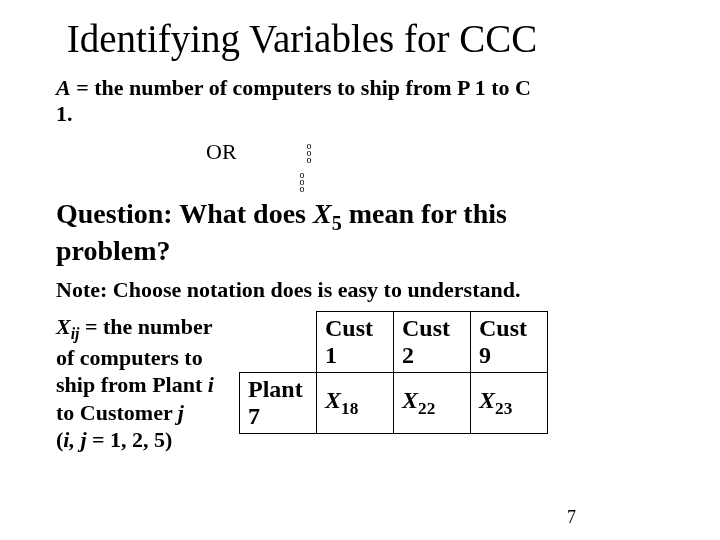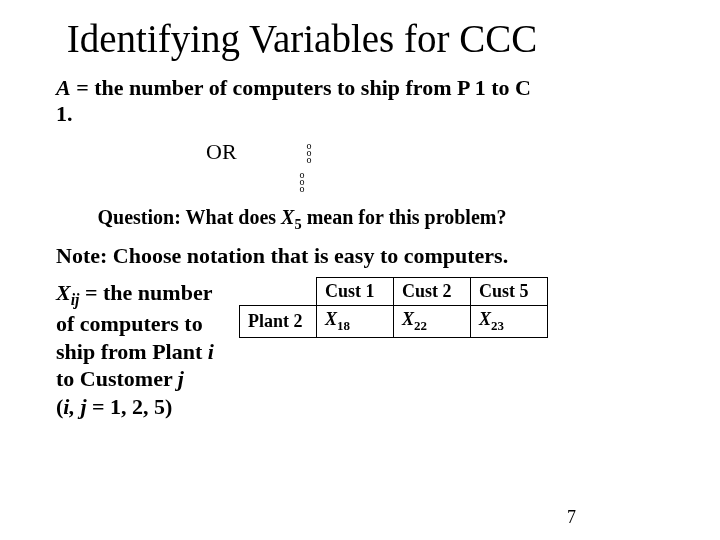--- a/index.html
+++ b/index.html
@@ -50,10 +50,9 @@
   }
   .dots span { display:block; }
   .question {
-    font-size: 20px;
+    font-size: 28px;
     font-weight: bold;
-    margin-top: 12px;
-    text-align: center;
+    margin-top: 4px;
   }
   .note {
     font-size: 22px;

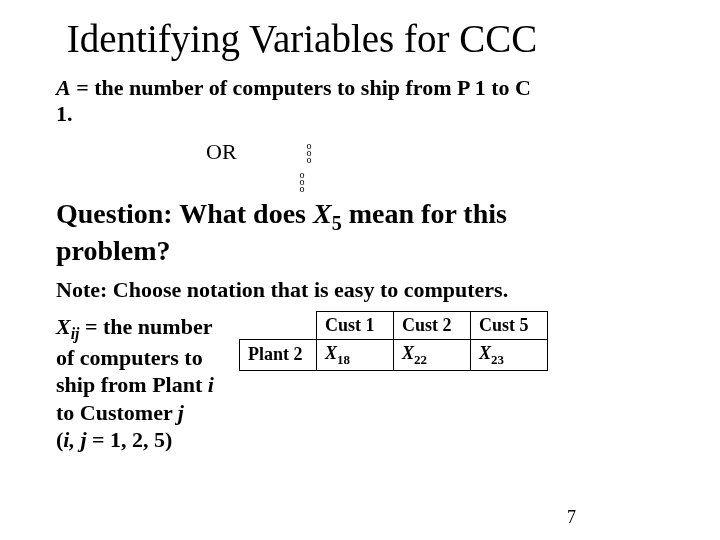--- a/index.html
+++ b/index.html
@@ -134,7 +134,7 @@
     <span>Question: What does </span><span class="ital">X</span><sub class="rm">5</sub><span> mean for this problem?</span>
   </div>
 
-  <div class="note">Note: Choose notation that is easy to computers.</div>
+  <div class="note">Note: Choose notation does is easy to understand.</div>
 
   <div class="bottom-row">
     <div class="xij-def">

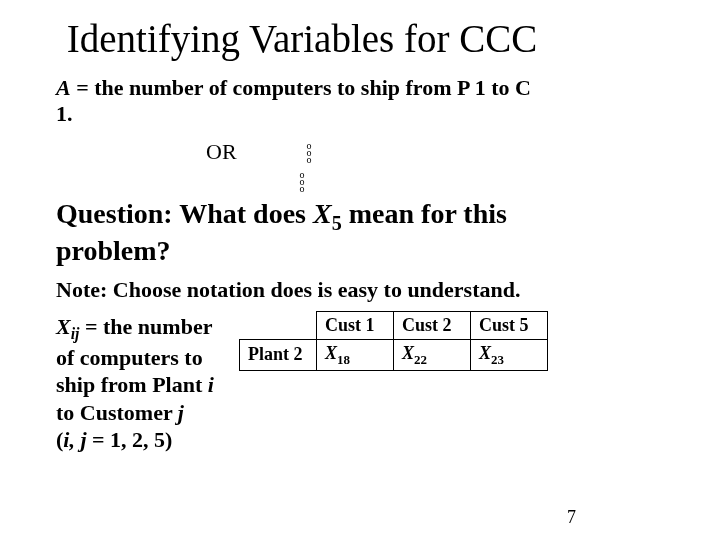--- a/index.html
+++ b/index.html
@@ -73,7 +73,7 @@
   }
   table {
     border-collapse: collapse;
-    font-size: 18px;
+    font-size: 24px;
     font-weight: bold;
     margin-top: -2px;
   }

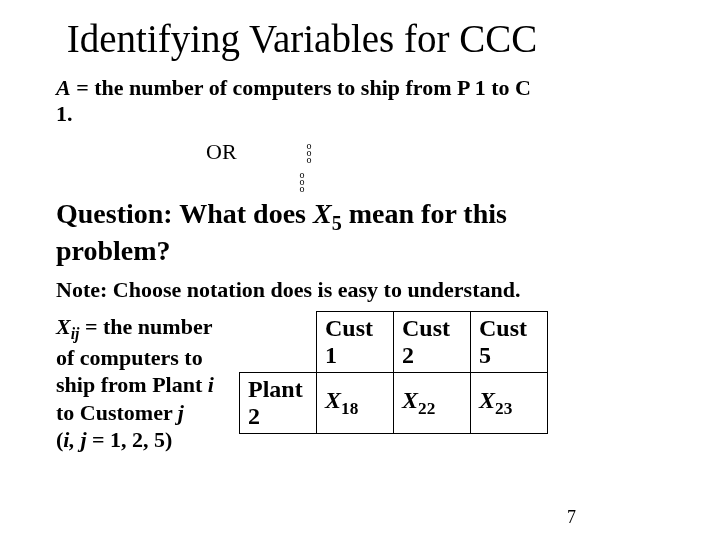--- a/index.html
+++ b/index.html
@@ -148,7 +148,7 @@
         <td class="corner"></td>
         <td>Cust 1</td>
         <td>Cust 2</td>
-        <td>Cust 5</td>
+        <td>Cust 9</td>
       </tr>
       <tr>
         <td>Plant 2</td>

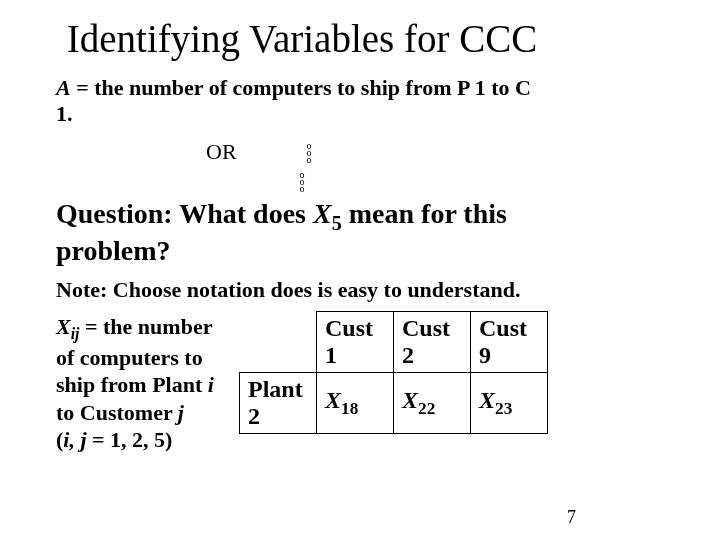--- a/index.html
+++ b/index.html
@@ -151,7 +151,7 @@
         <td>Cust 9</td>
       </tr>
       <tr>
-        <td>Plant 2</td>
+        <td>Plant 7</td>
         <td><span class="ital">X</span><sub class="rm">18</sub></td>
         <td><span class="ital">X</span><sub class="rm">22</sub></td>
         <td><span class="ital">X</span><sub class="rm">23</sub></td>

